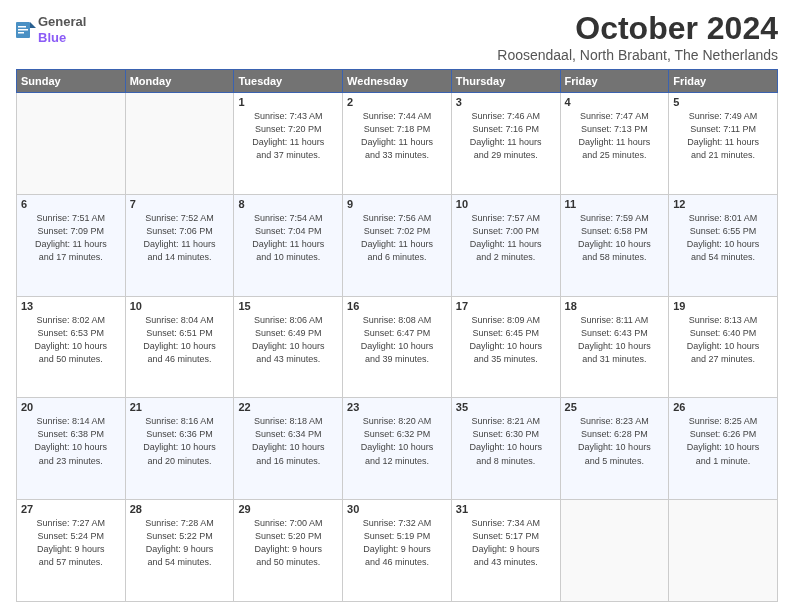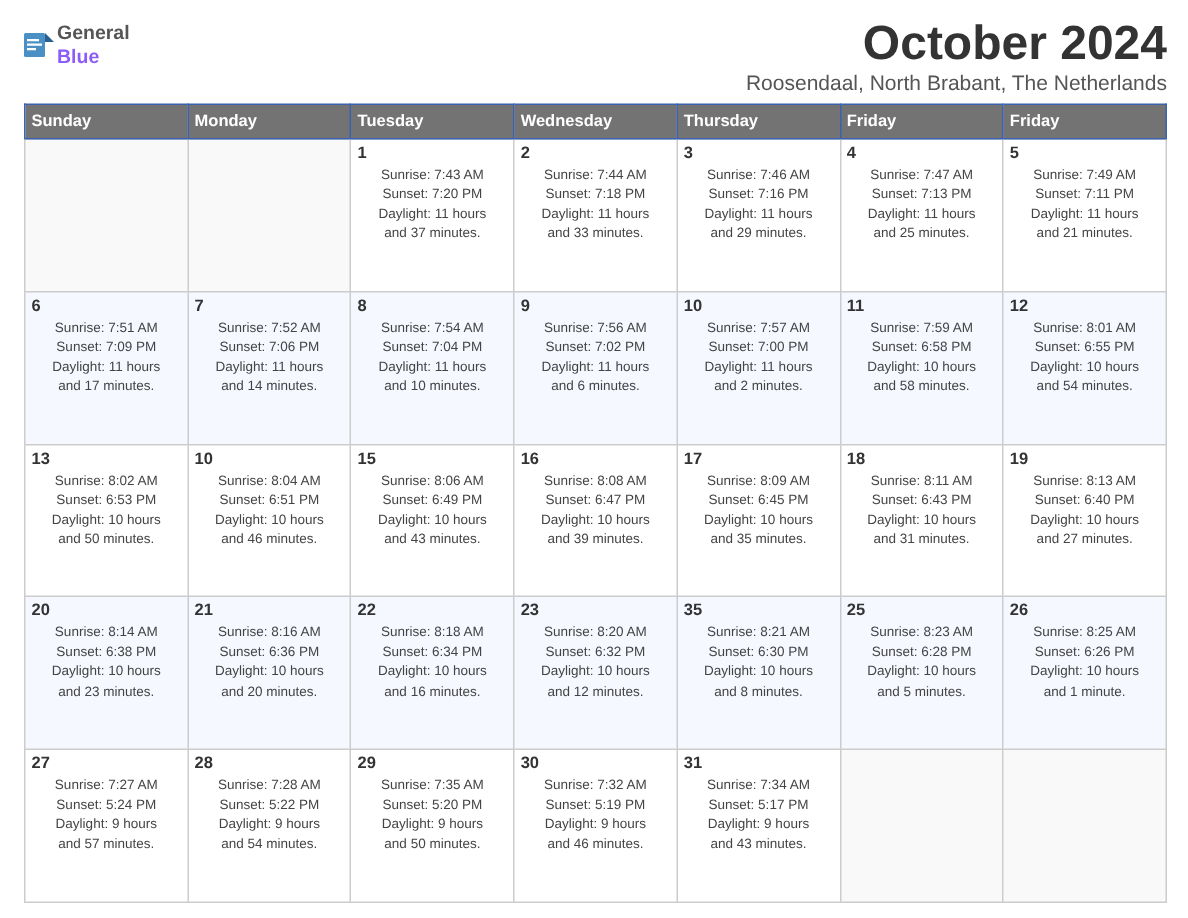--- a/index.html
+++ b/index.html
@@ -346,7 +346,7 @@
           </td>
           <td>
             <span class="day-num">29</span>
-            <div class="day-info" style="white-space: pre-line;">Sunrise: 7:35 AM
+            <div class="day-info" style="white-space: pre-line;">Sunrise: 7:00 AM
 Sunset: 5:20 PM
 Daylight: 9 hours
 and 50 minutes.</div>

